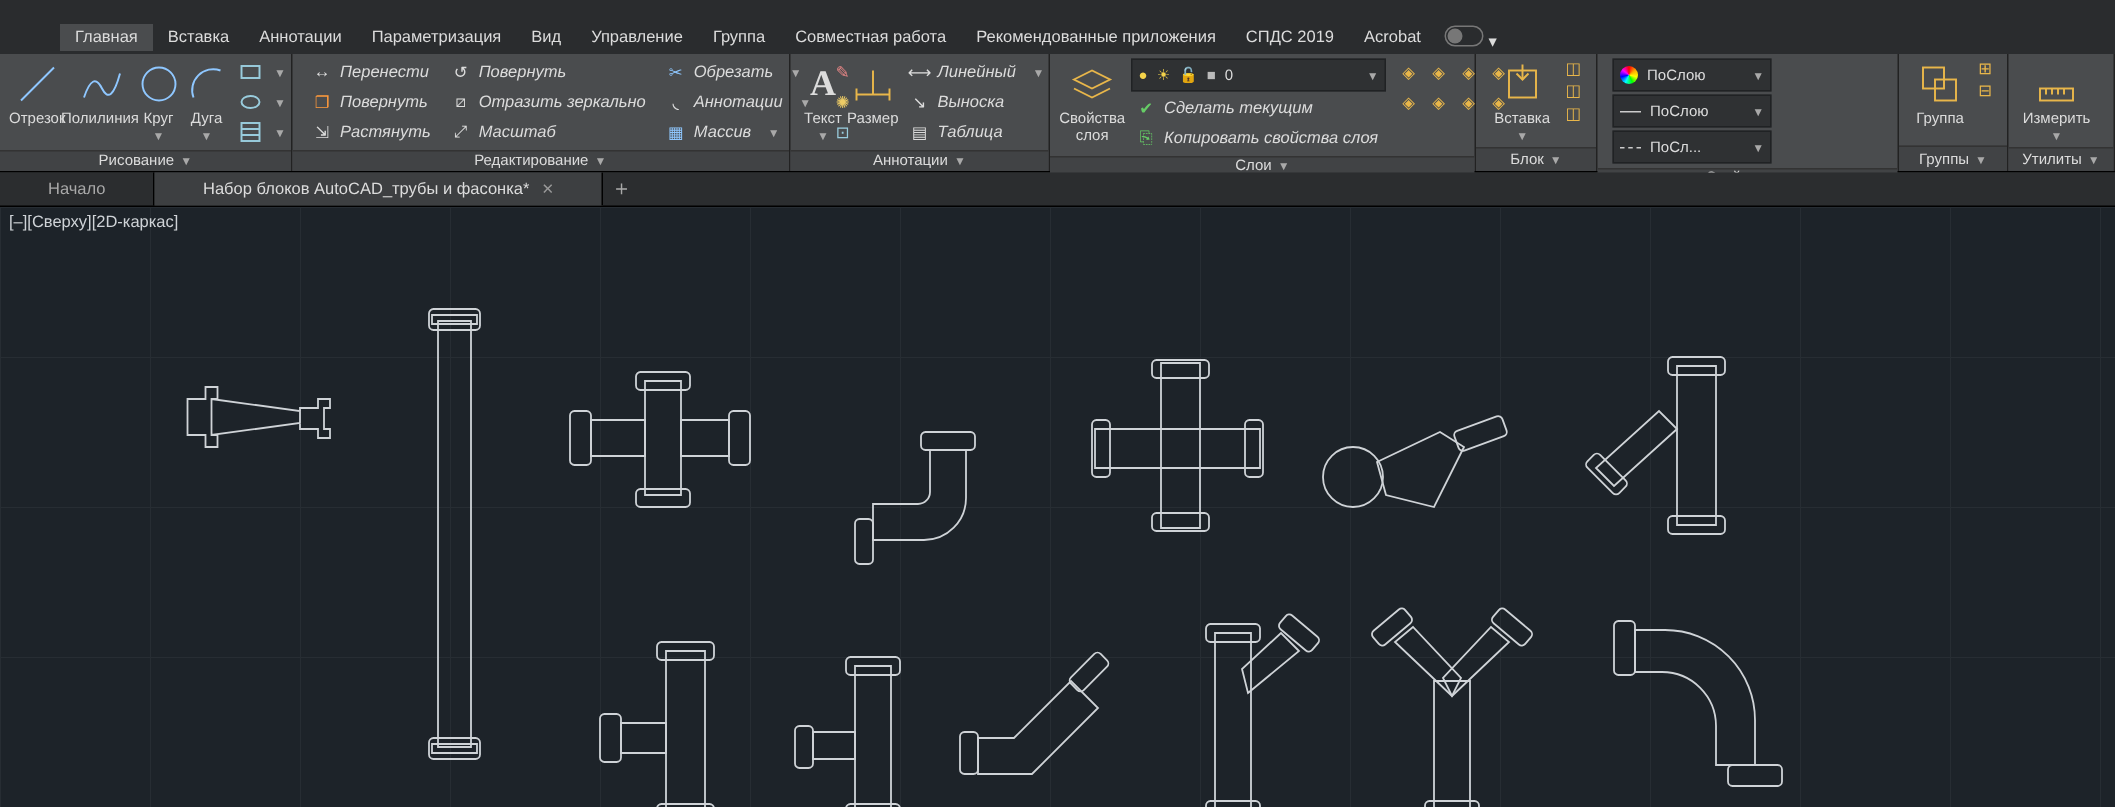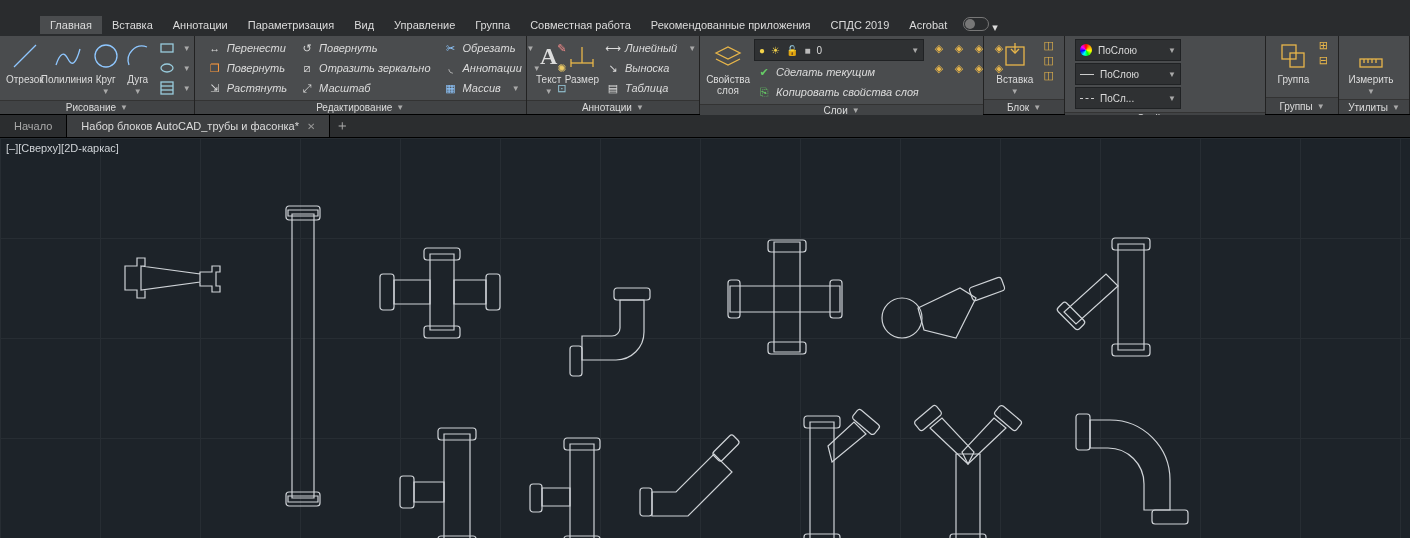--- a/index.html
+++ b/index.html
@@ -47,7 +47,7 @@
 
   
   .doctabs{display:flex;align-items:center;height:22px;background:#2b2d2f;border-bottom:1px solid #000;}
-  .doctabs .dtab{display:flex;align-items:center;height:22px;padding:0 14px;color:var(--fg-dim);border-right:1px solid #000;cursor:default;gap:8px;font-size:11px;}
+  .doctabs .dtab{display:flex;align-items:center;height:22px;padding:0 32px;color:var(--fg-dim);border-right:1px solid #000;cursor:default;gap:8px;font-size:11px;}
   .doctabs .dtab.active{background:#3d3f41;color:var(--fg);}
   .doctabs .close{font-size:10px;color:#999;}
   .doctabs .plus{width:24px;text-align:center;color:var(--fg-dim);font-size:14px;}

